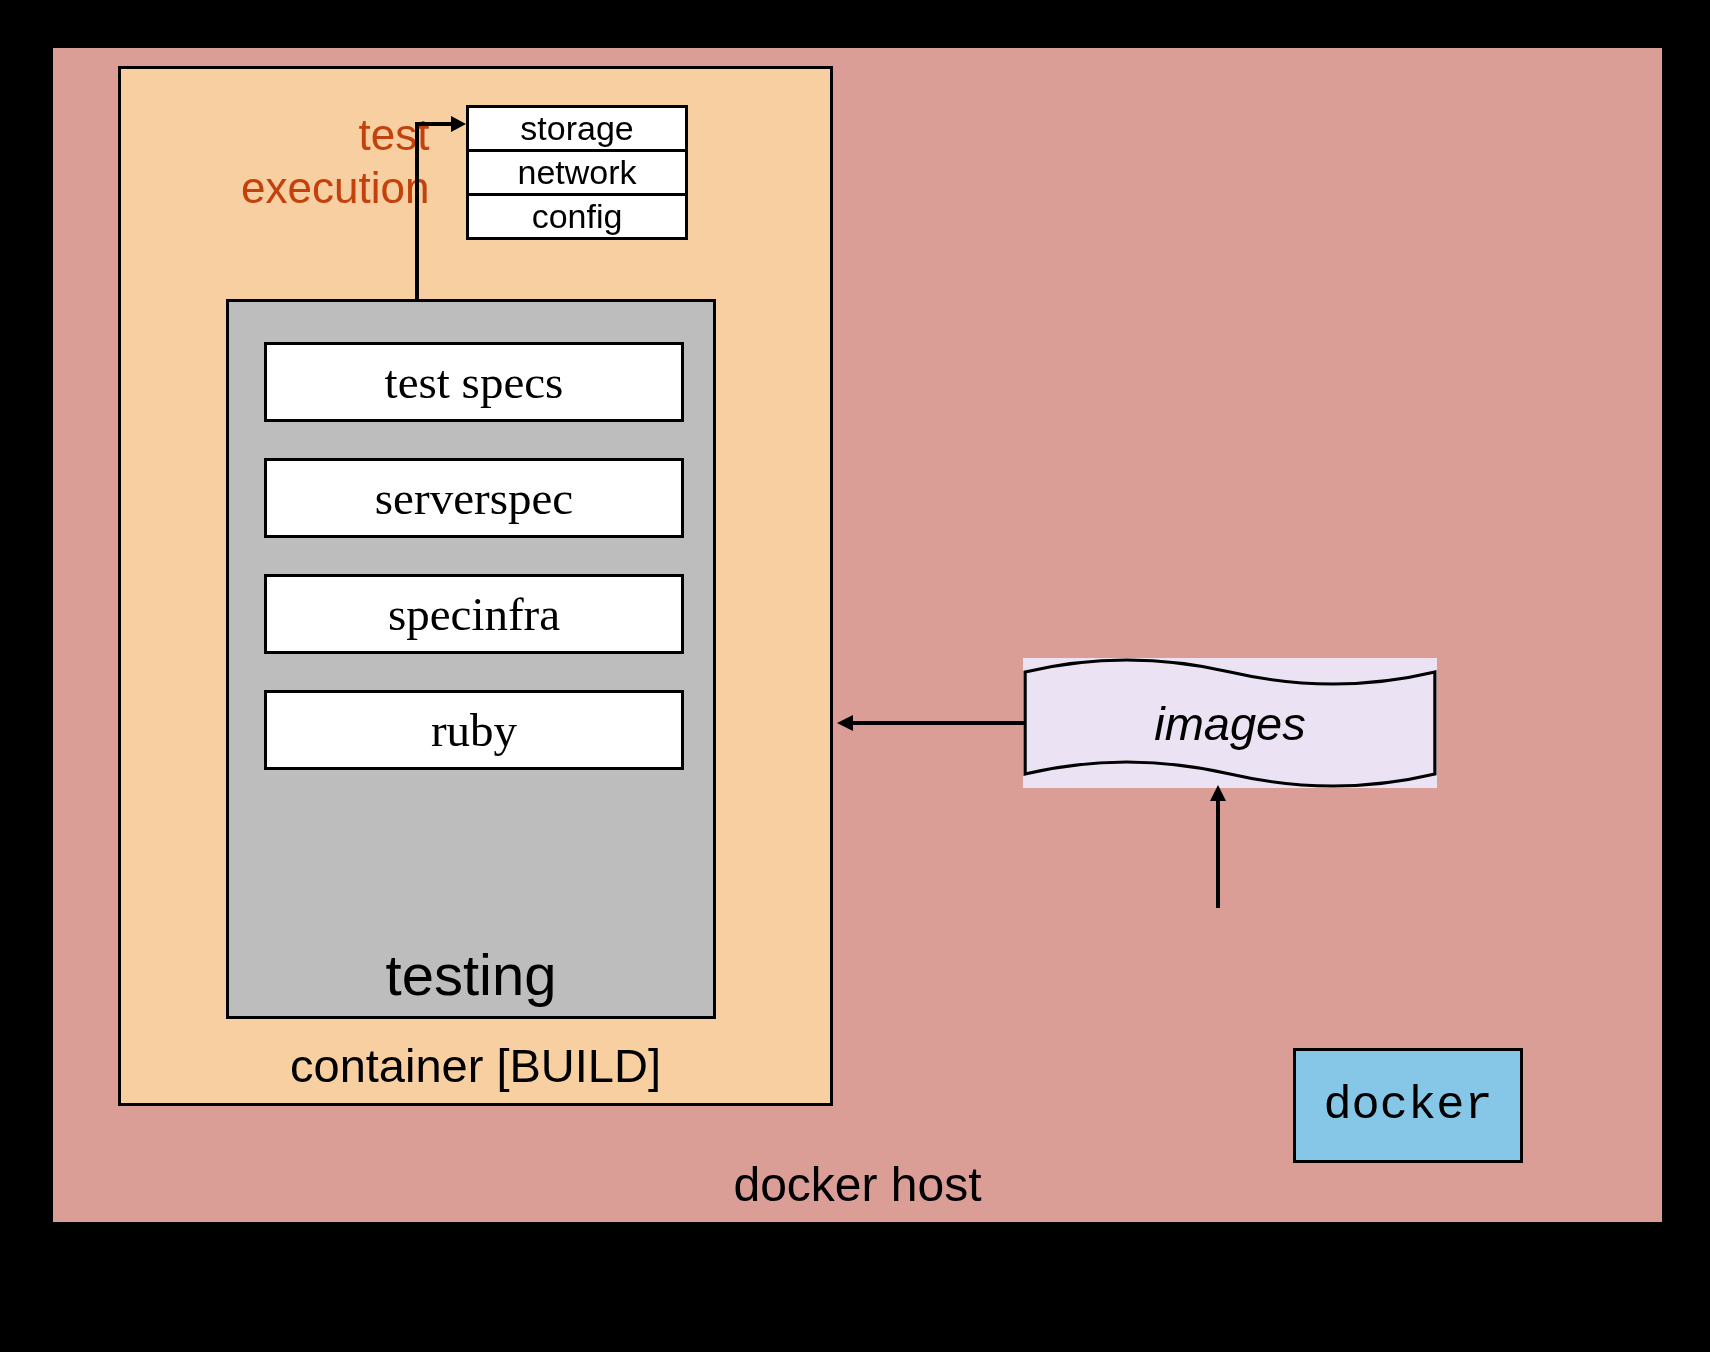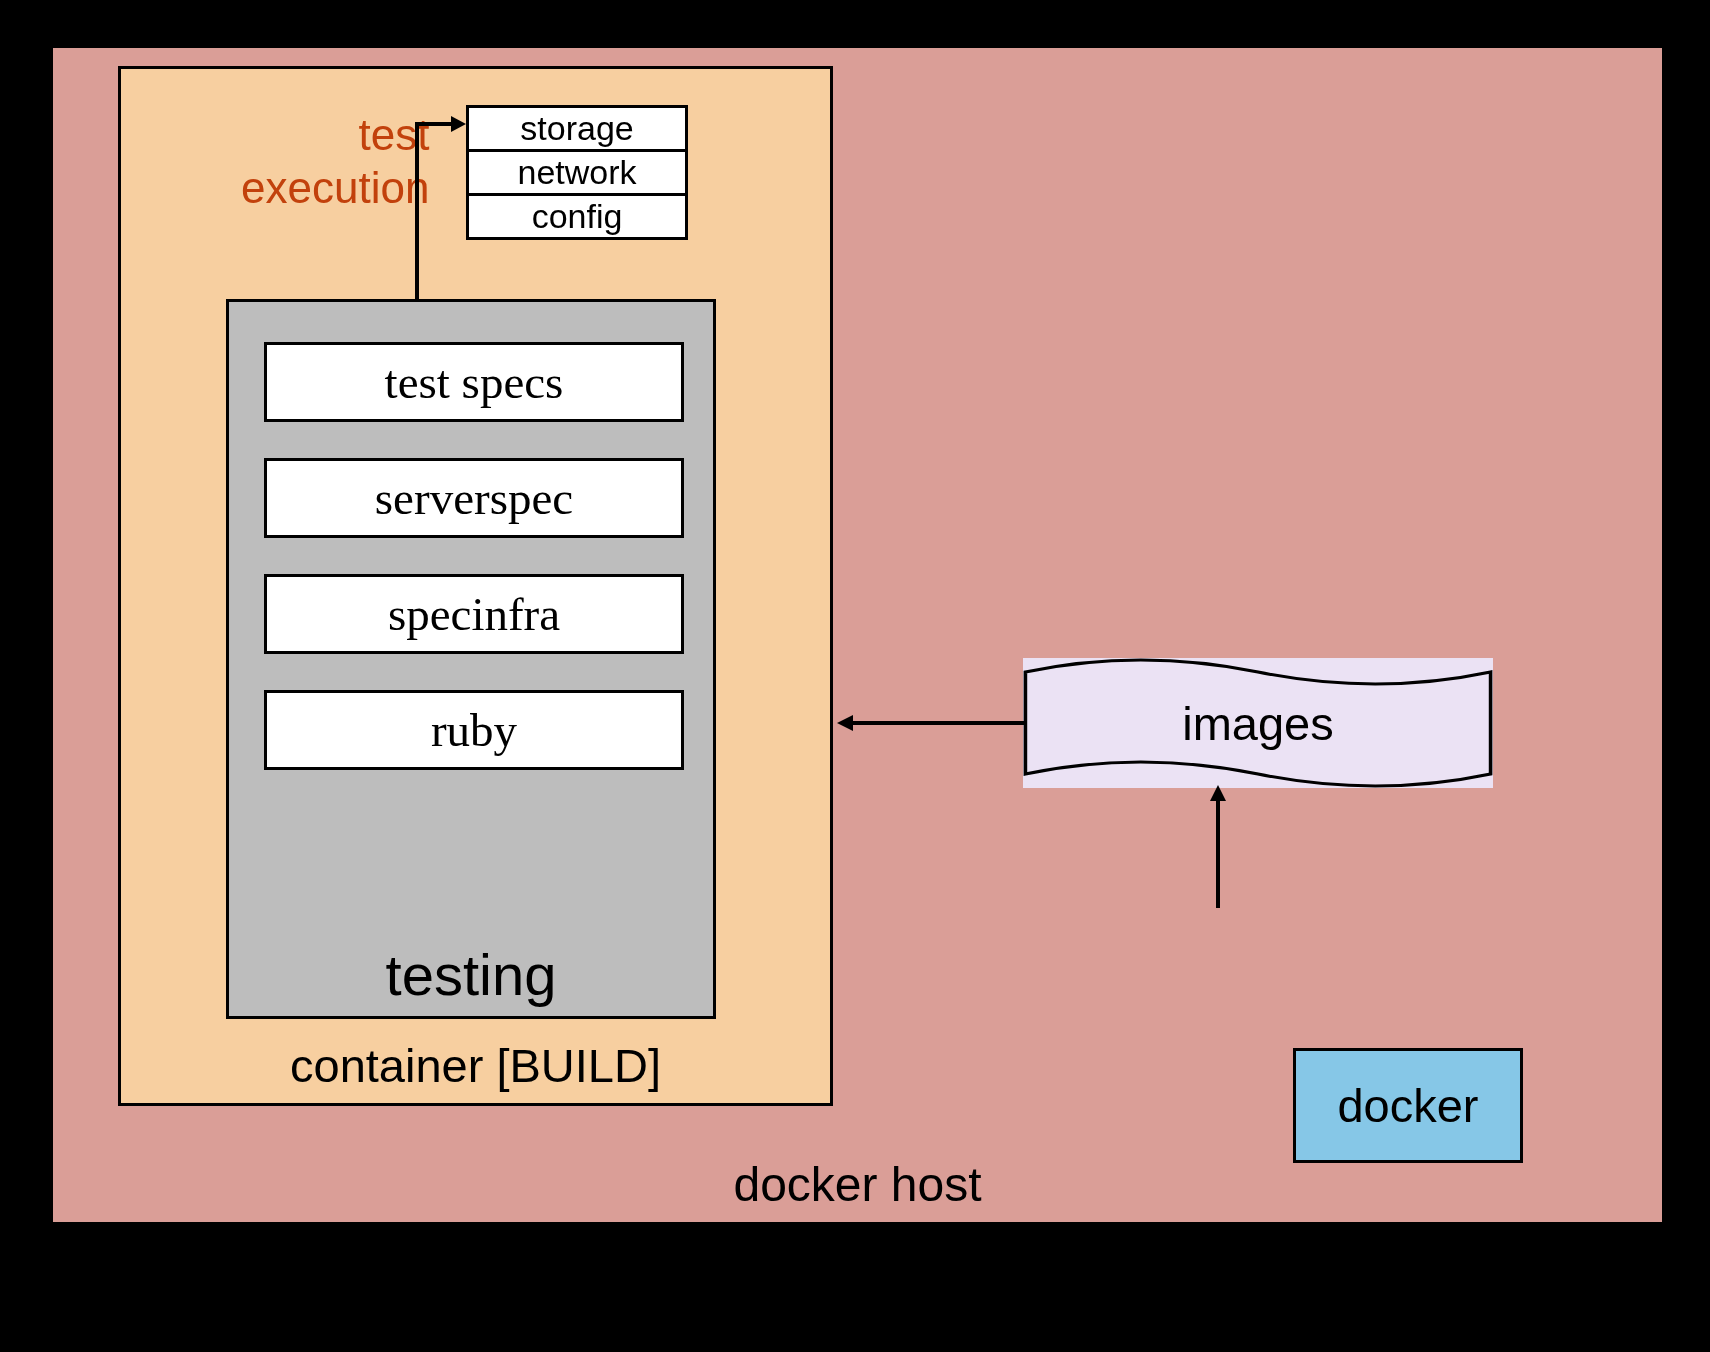--- a/index.html
+++ b/index.html
@@ -108,9 +108,10 @@
     .stack-item:last-child { margin-bottom: 0; }
     .images-box, .dockerfile-box {
       position: absolute;
-      width: 470px;
+      width: 414px;
       height: 130px;
       background: #ebe2f4;
+      font-style: italic;
     }
     .images-box { left: 970px; top: 610px; }
     .dockerfile-box { left: 970px; top: 855px; }

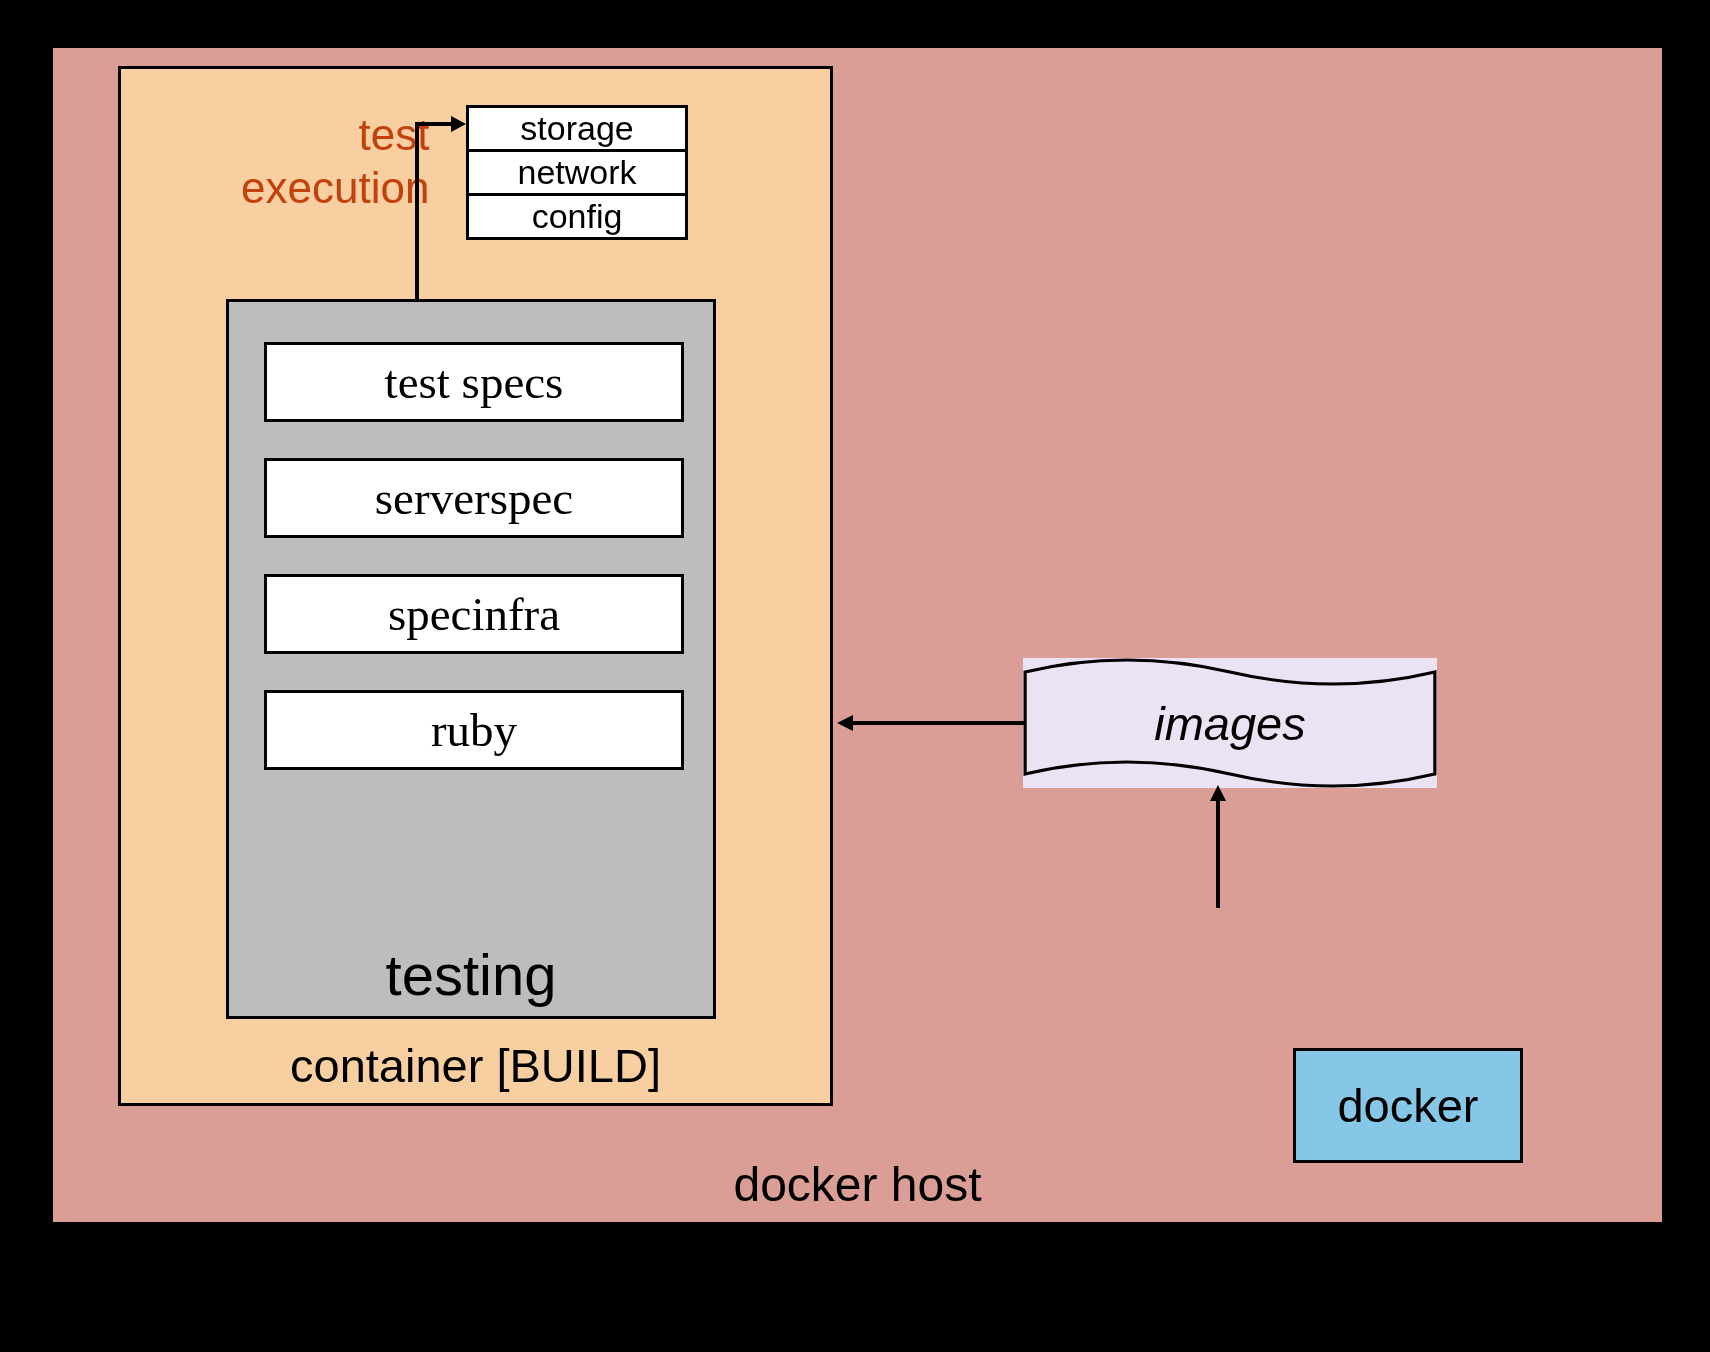--- a/index.html
+++ b/index.html
@@ -136,6 +136,7 @@
       justify-content: center;
       font-size: 47px;
       color: #000;
+      font-family: Liberation Mono, monospace;
     }
     svg.doc-shape {
       position: absolute;

